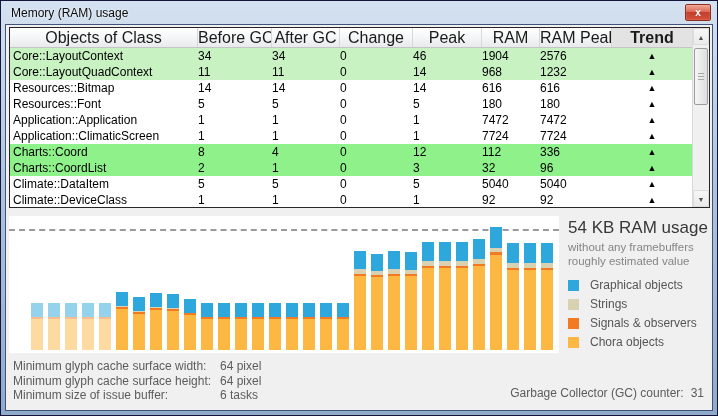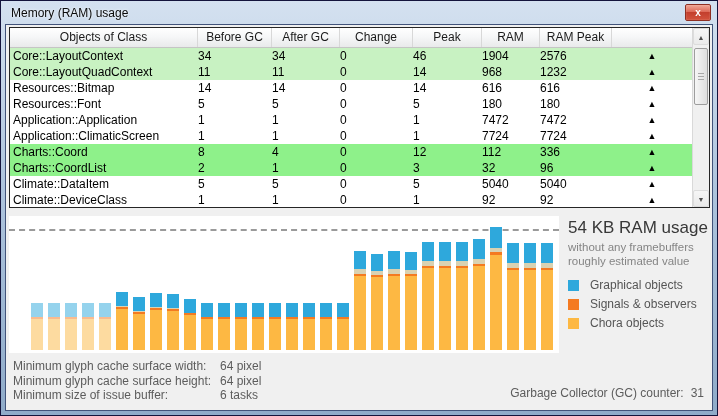--- a/index.html
+++ b/index.html
@@ -26,7 +26,7 @@
   .tr { display:grid; grid-template-columns:188px 74px 68px 73px 69px 58px 72px 1fr; }
   .thead { height:20px; background:linear-gradient(180deg,#ffffff 0%,#f6f7f8 45%,#e9eaeb 100%);
            border-bottom:1px solid #c5c5c5; }
-  .th { font-size:12px; color:#1a1a1a; text-align:center; line-height:19px; border-right:1px solid #d8d8d8;
+  .th { font-size:16px; color:#1a1a1a; text-align:center; line-height:19px; border-right:1px solid #d8d8d8;
         overflow:hidden; white-space:nowrap; }
   .th.sorted { background:#e3e3e3; font-weight:bold; border-right:none; }
   .tbody { flex:1; display:flex; flex-direction:column; }

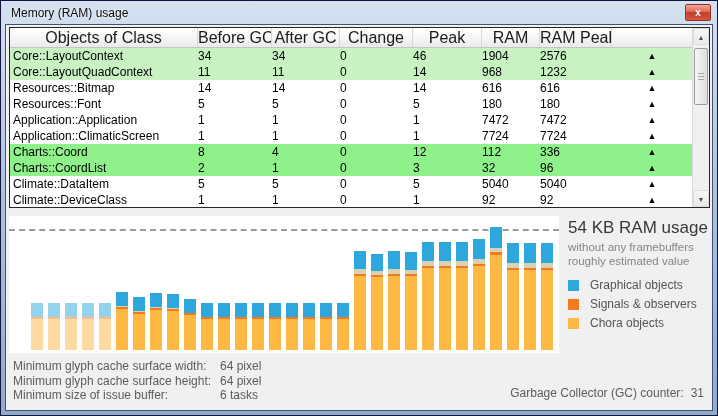--- a/index.html
+++ b/index.html
@@ -93,6 +93,7 @@
             <div class="th">Peak</div>
             <div class="th">RAM</div>
             <div class="th">RAM Peak</div>
+            <div class="th sorted">Trend</div>
           </div>
         <div class="tbody">
             <div class="tr row pale">

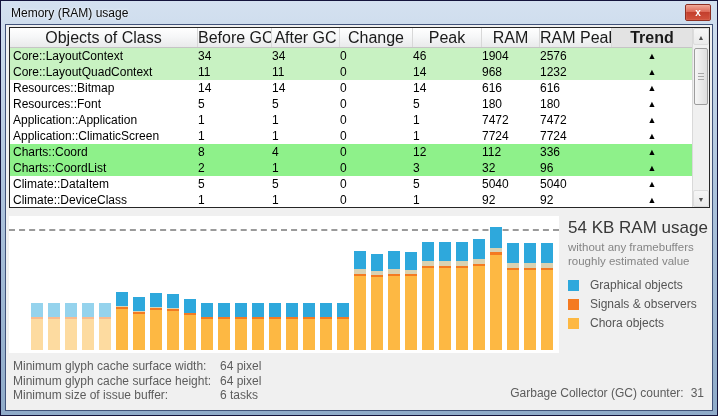--- a/index.html
+++ b/index.html
@@ -409,6 +409,10 @@
             <div class="legend-label">Graphical objects</div>
           </div>
           <div class="legend-item">
+            <div class="legend-swatch" style="background: rgb(217, 210, 178);"></div>
+            <div class="legend-label">Strings</div>
+          </div>
+          <div class="legend-item">
             <div class="legend-swatch" style="background: rgb(244, 122, 33);"></div>
             <div class="legend-label">Signals &amp; observers</div>
           </div>

